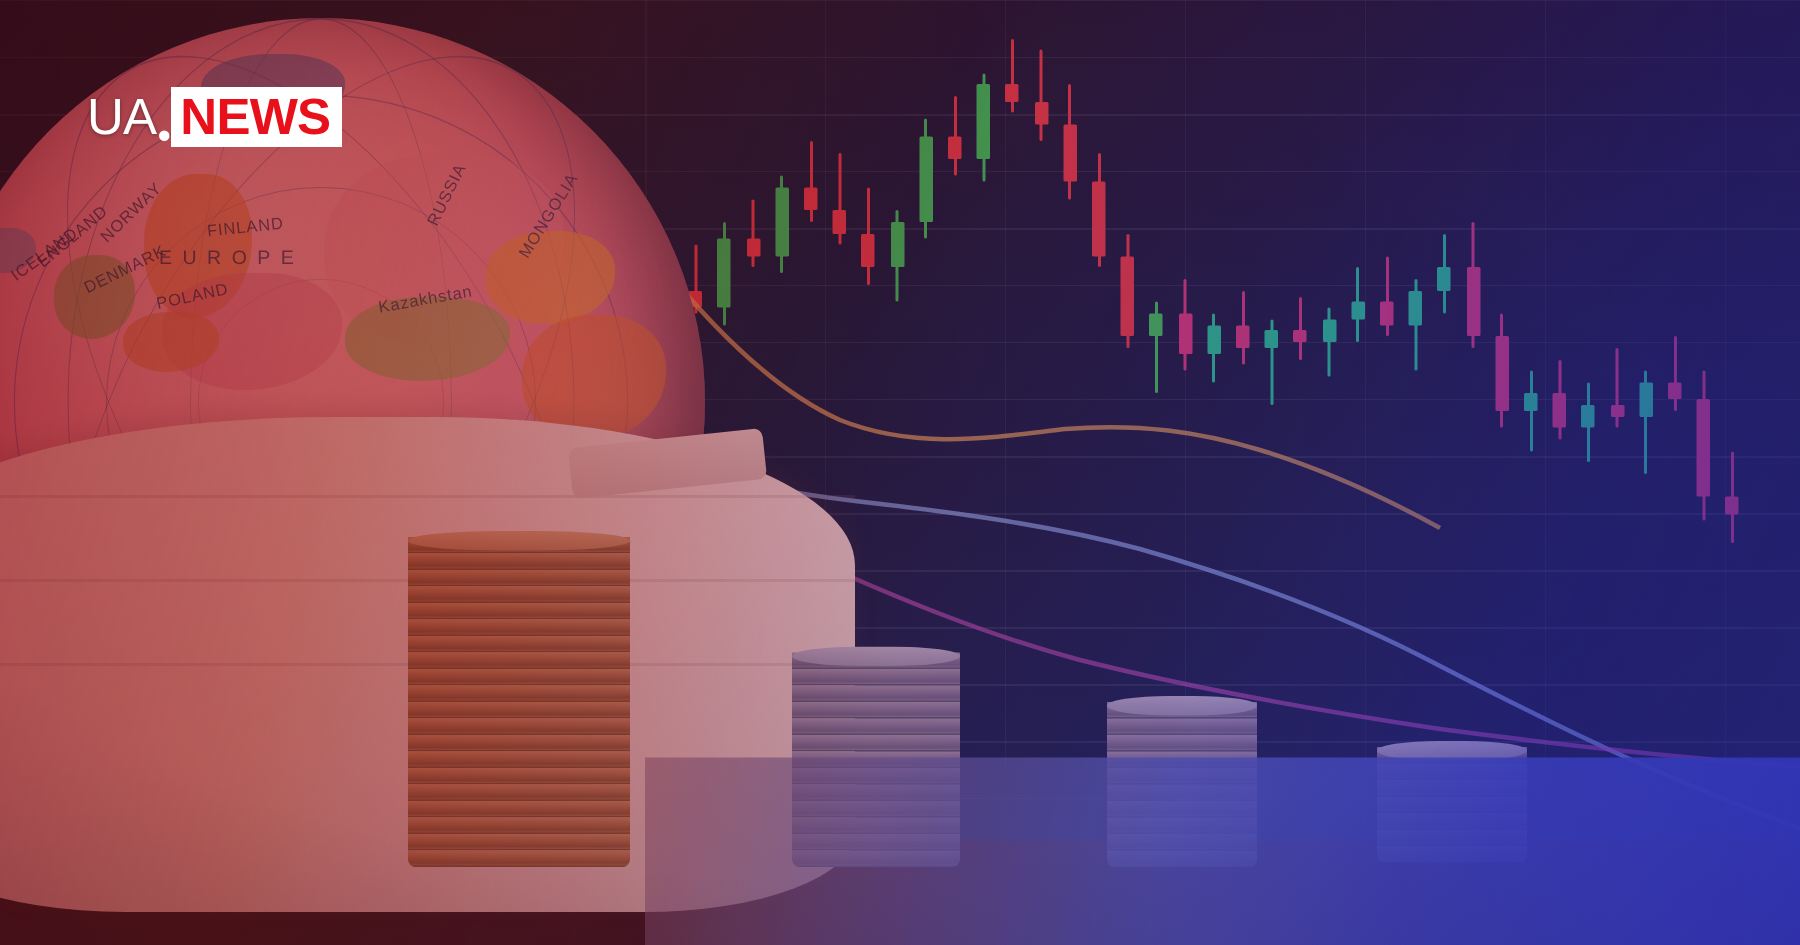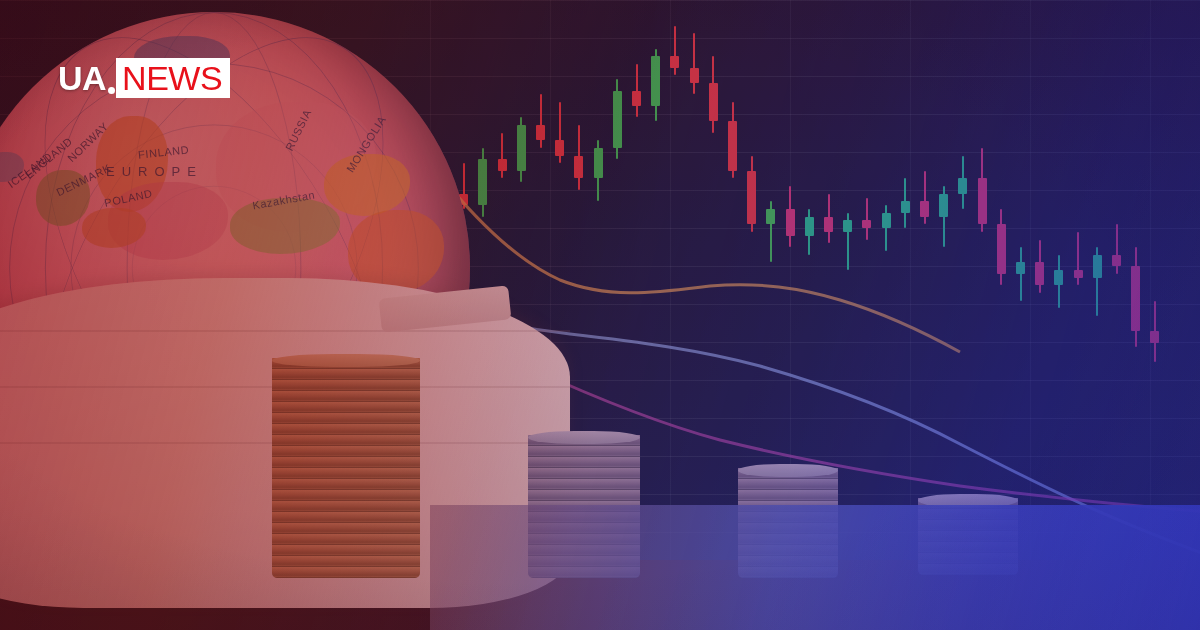--- a/index.html
+++ b/index.html
@@ -154,7 +154,7 @@
   }
   #logo-ua{
     display:flex;align-items:center;
-    color:#ffffff;font-size:34px;font-weight:700;
+    color:#ffffff;font-size:34px;font-weight:400;
     letter-spacing:-.5px;line-height:1;
     font-family:"Liberation Sans",sans-serif;
     text-shadow:0 1px 3px rgba(0,0,0,.35);

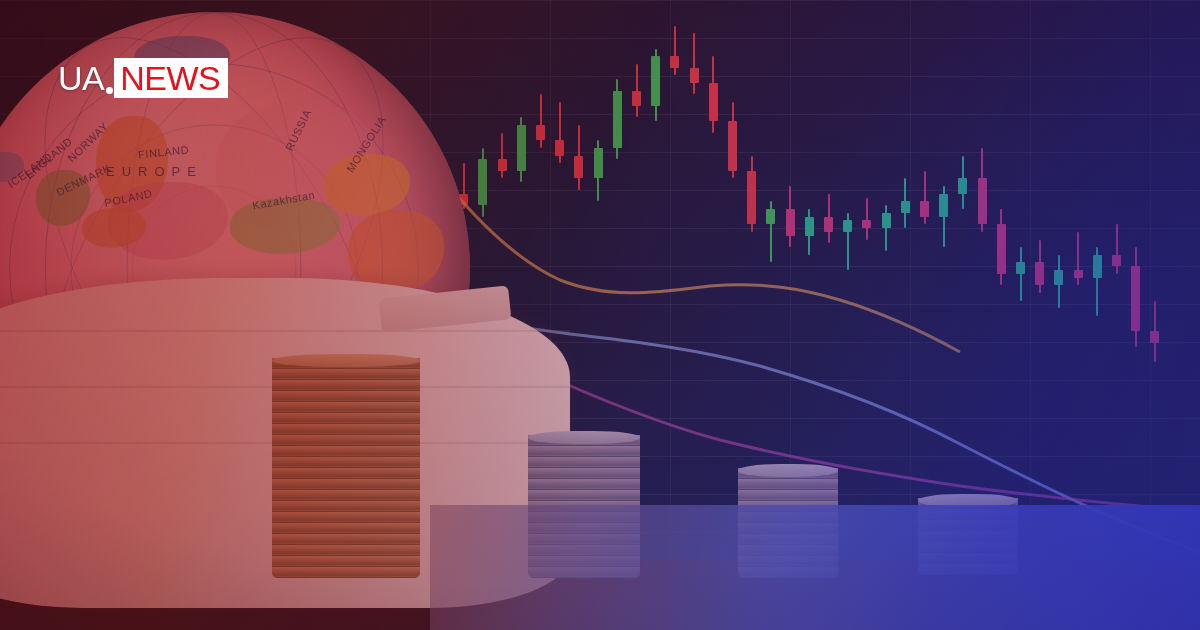--- a/index.html
+++ b/index.html
@@ -167,7 +167,7 @@
   #logo-news{
     display:flex;align-items:center;
     background:#ffffff;color:#e8111b;
-    font-size:34px;font-weight:400;letter-spacing:-.5px;line-height:1;
+    font-size:34px;font-weight:700;letter-spacing:-.5px;line-height:1;
     font-family:"Liberation Sans",sans-serif;
     padding:0 8px 0 6px;
   }

